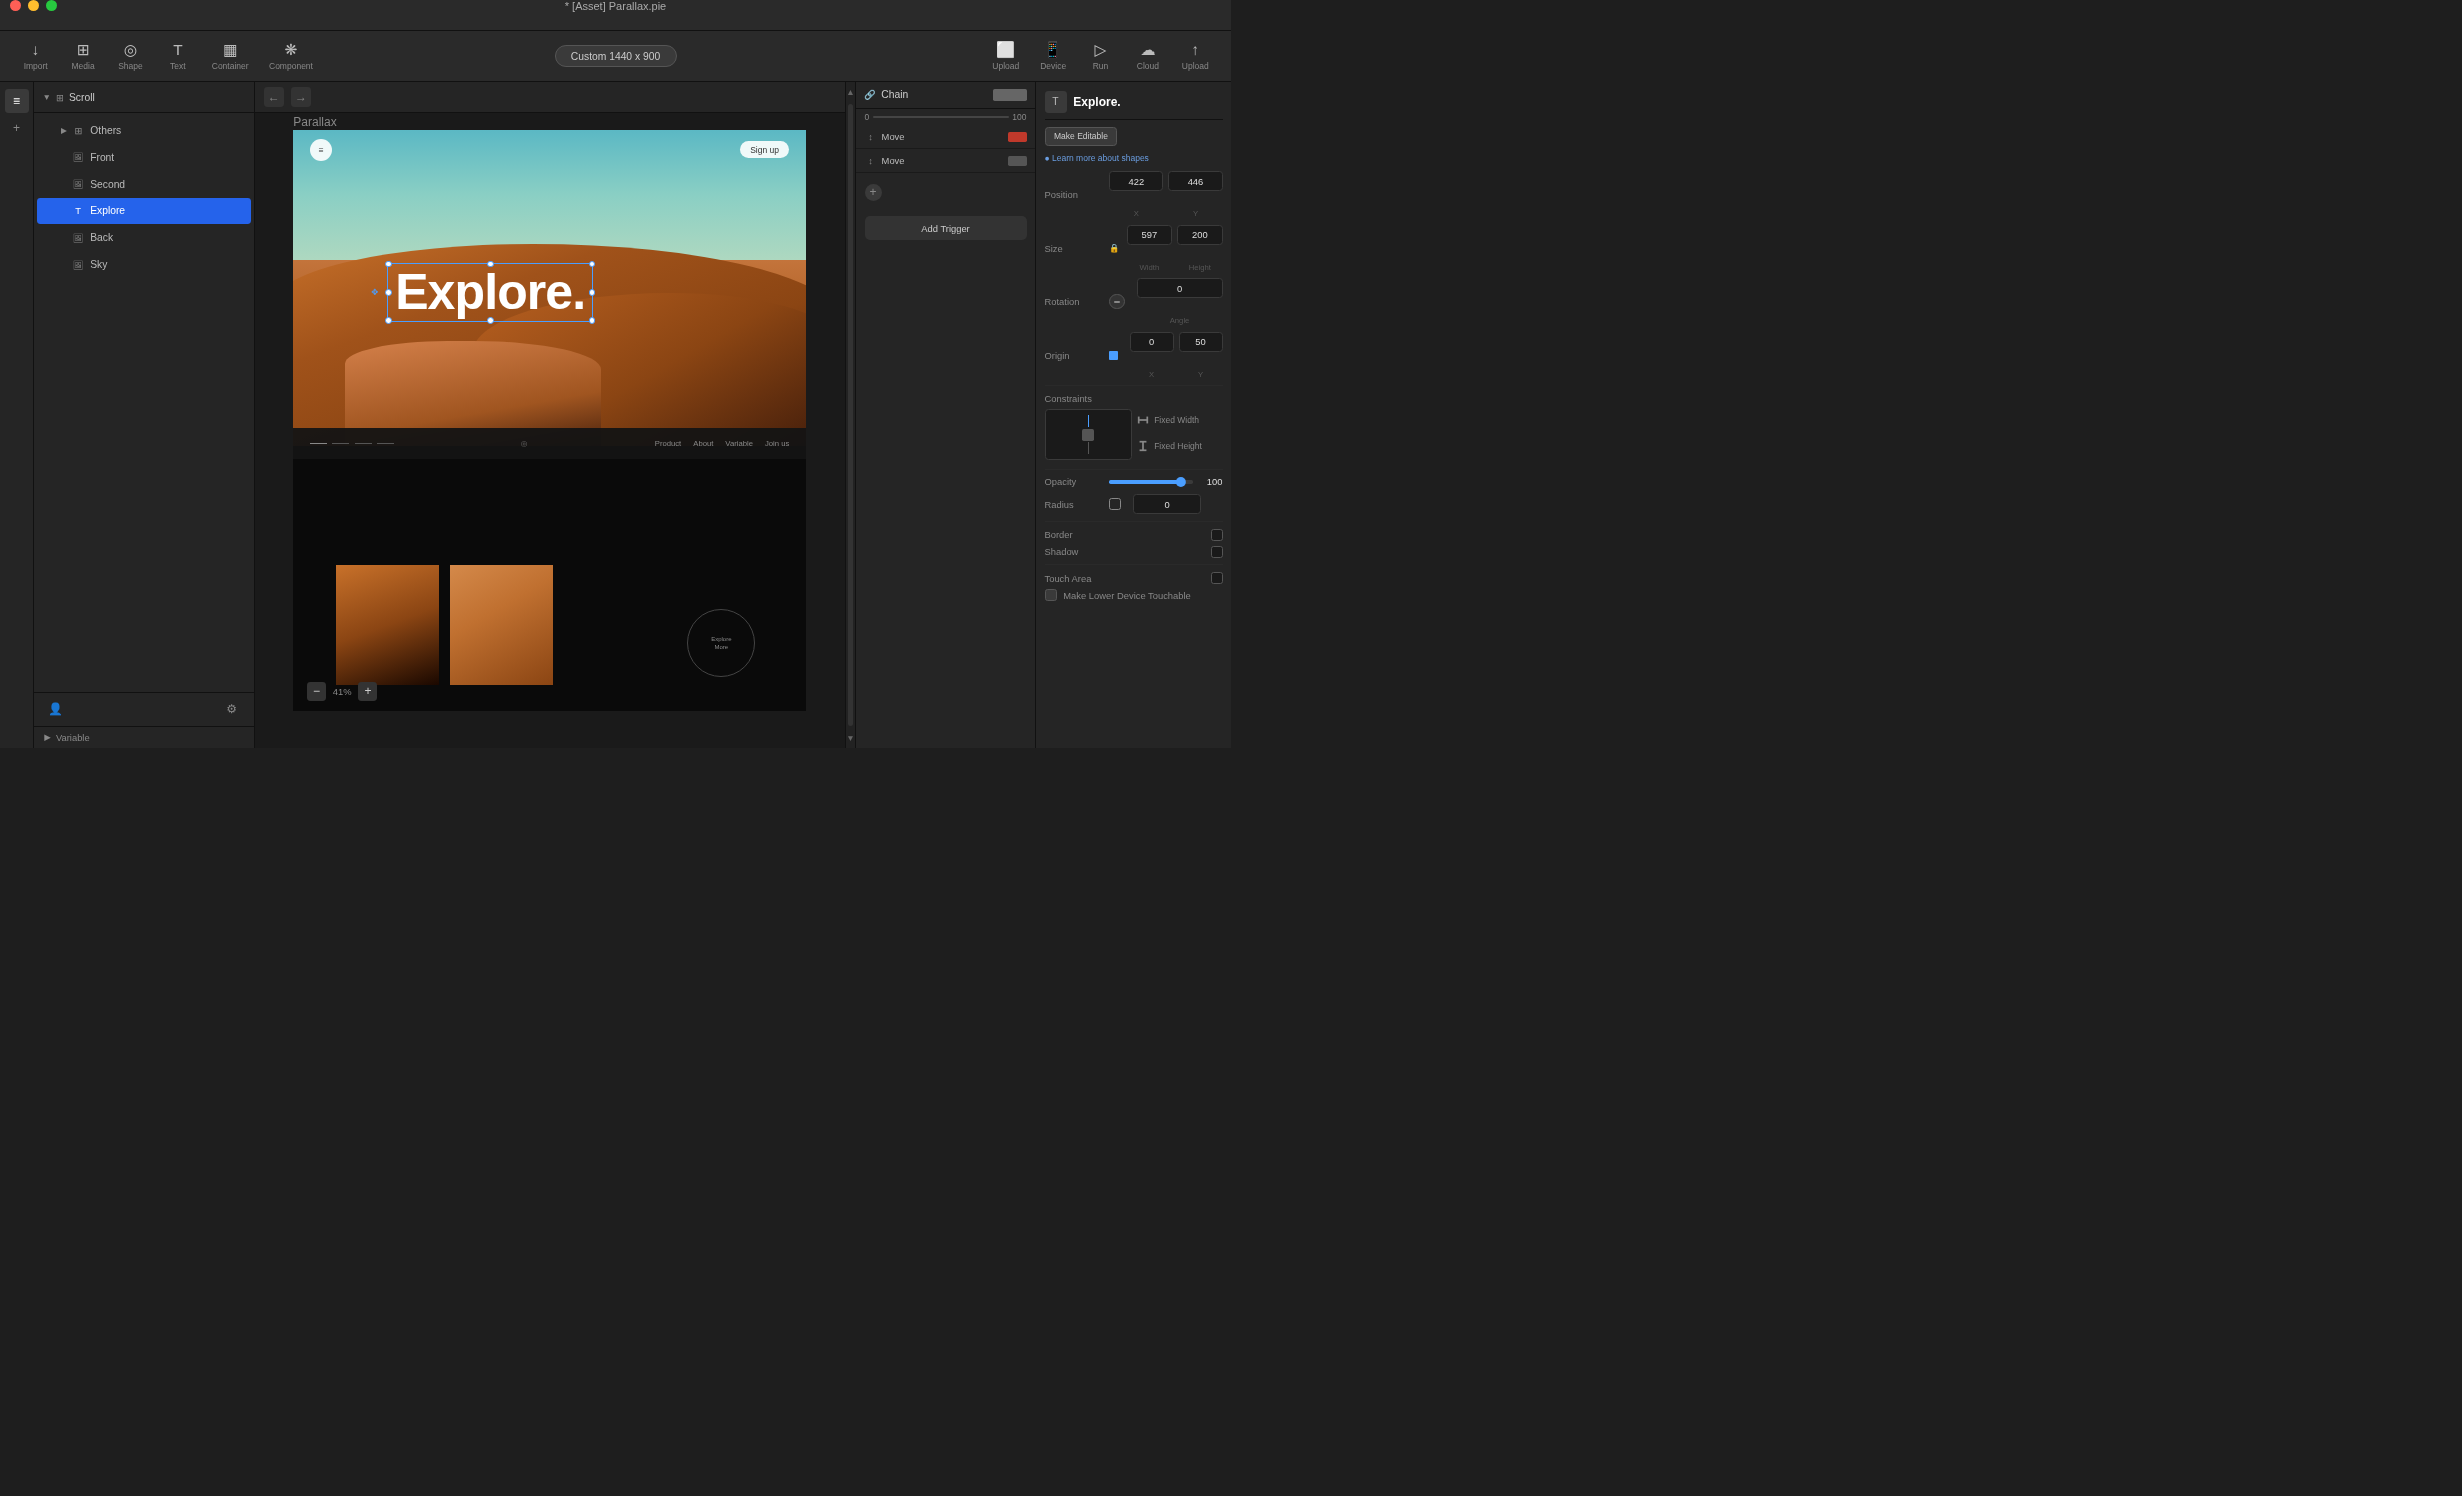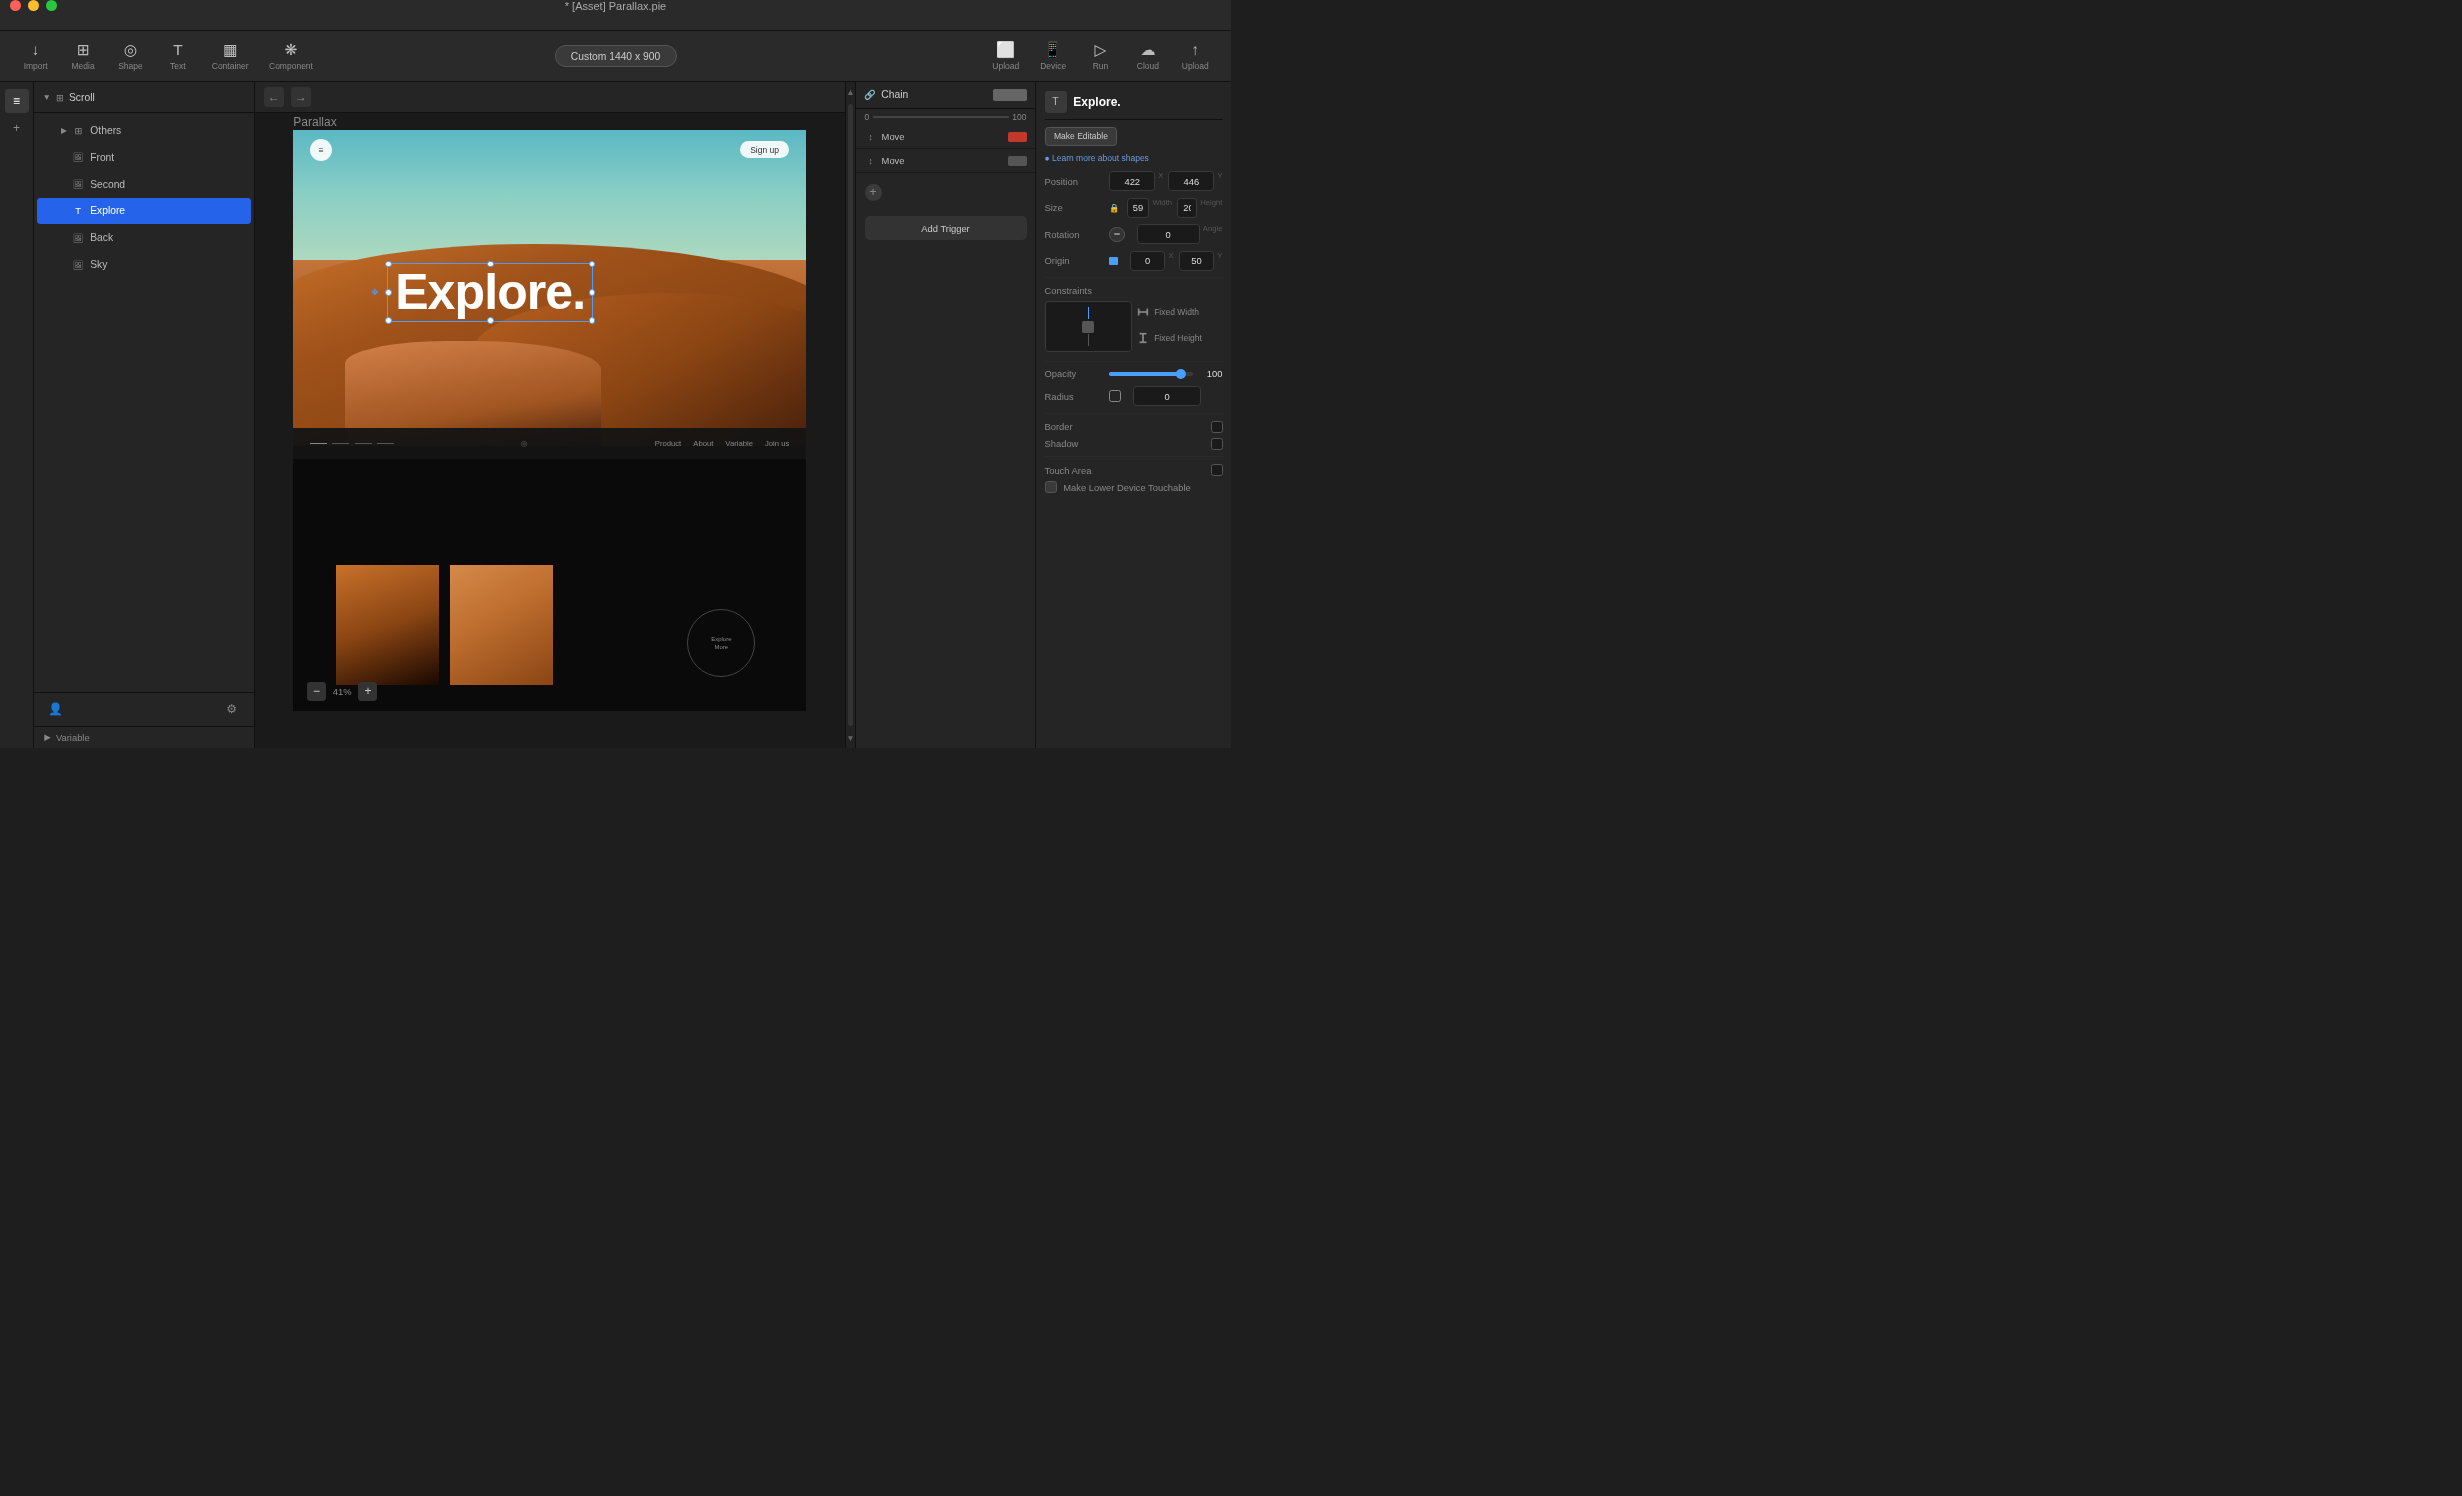--- a/index.html
+++ b/index.html
@@ -576,8 +576,8 @@
     .prop-input-group {
       flex: 1;
       display: flex;
-      flex-direction: row;
-      gap: 3px;
+      flex-direction: column;
+      gap: 18px;
     }
     .prop-input {
       background: #1a1a1a;

